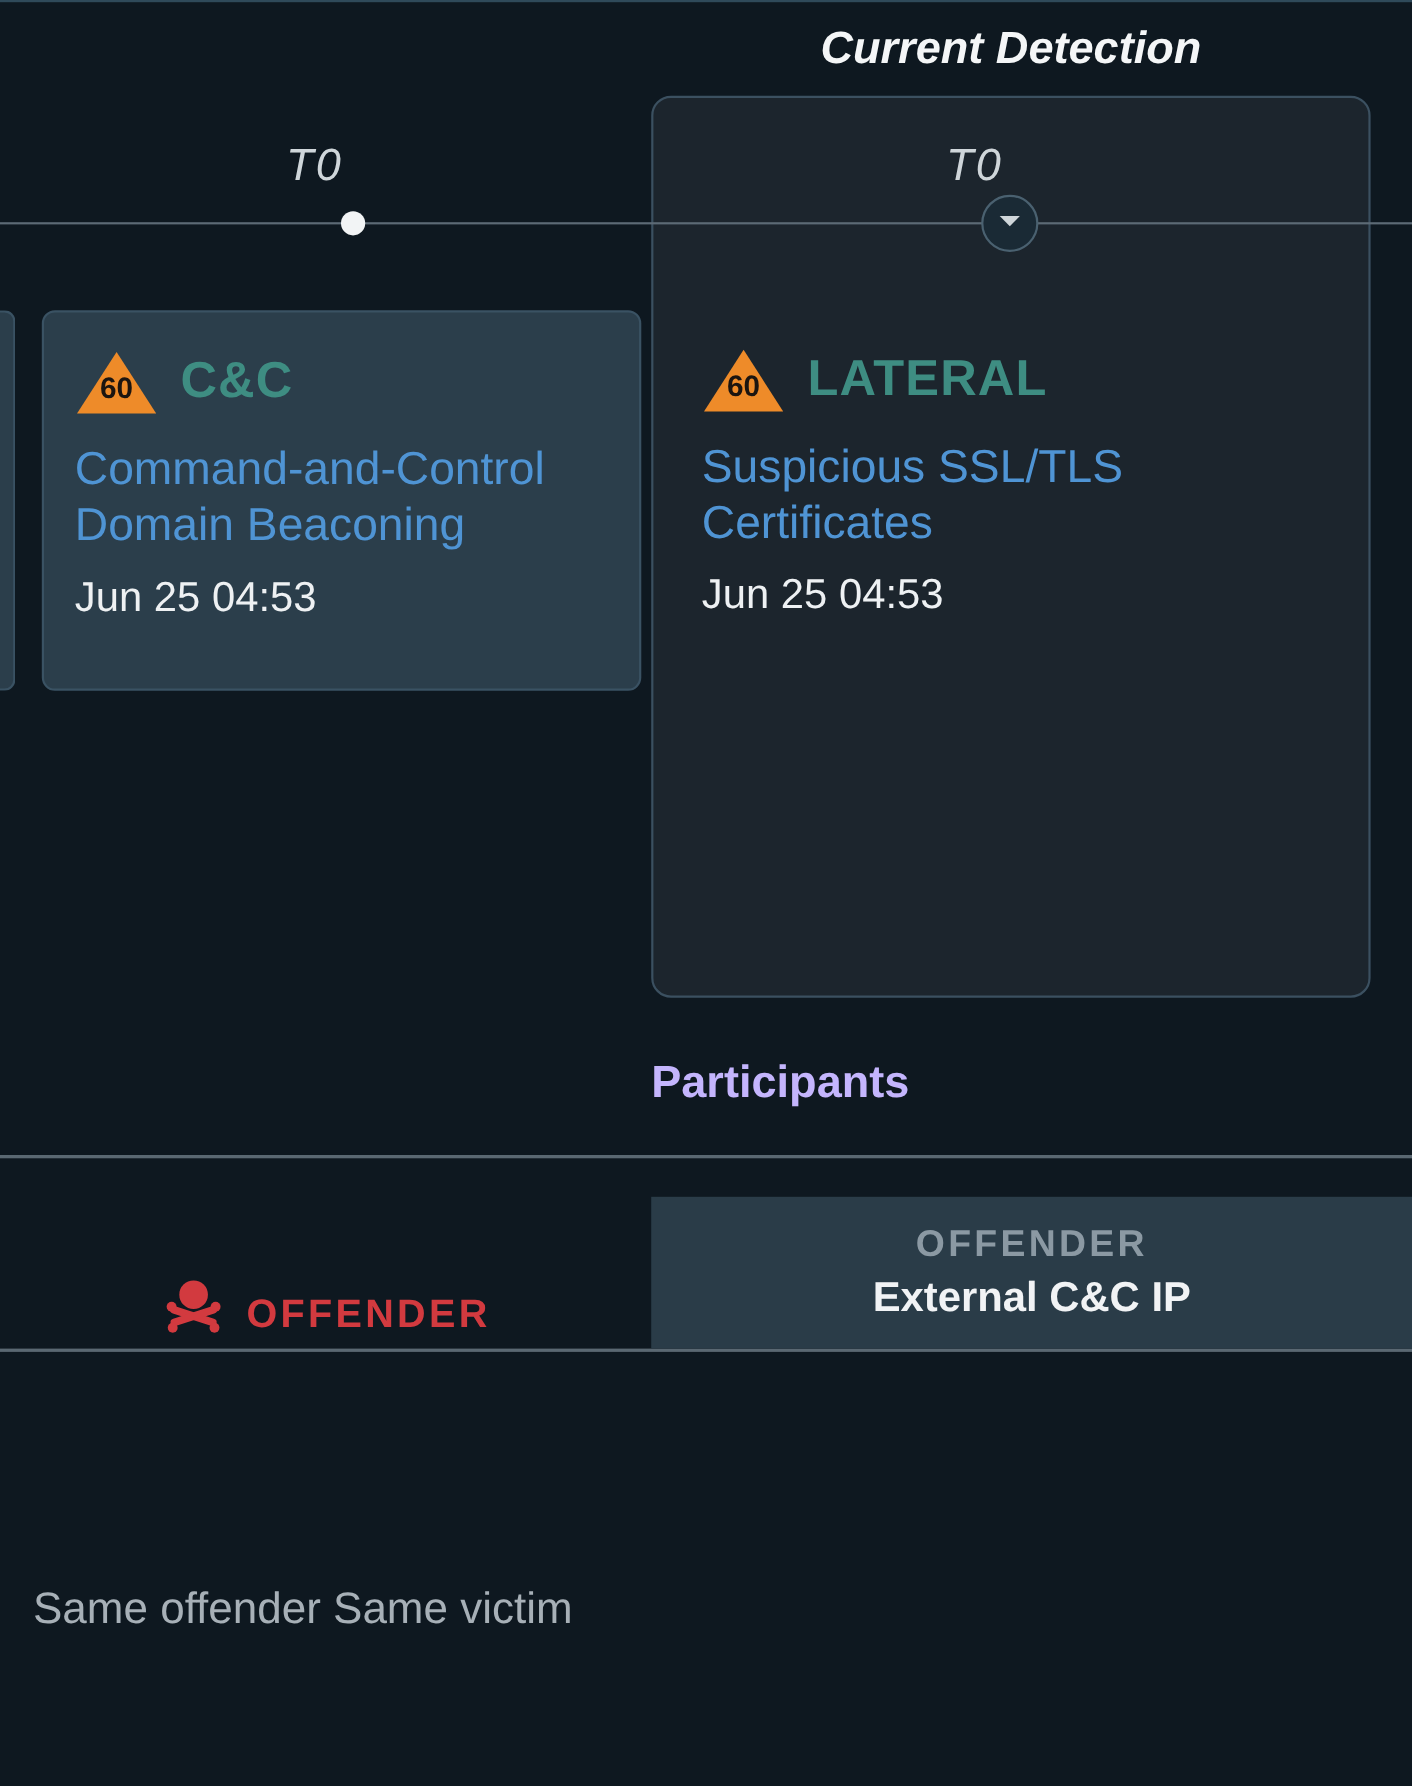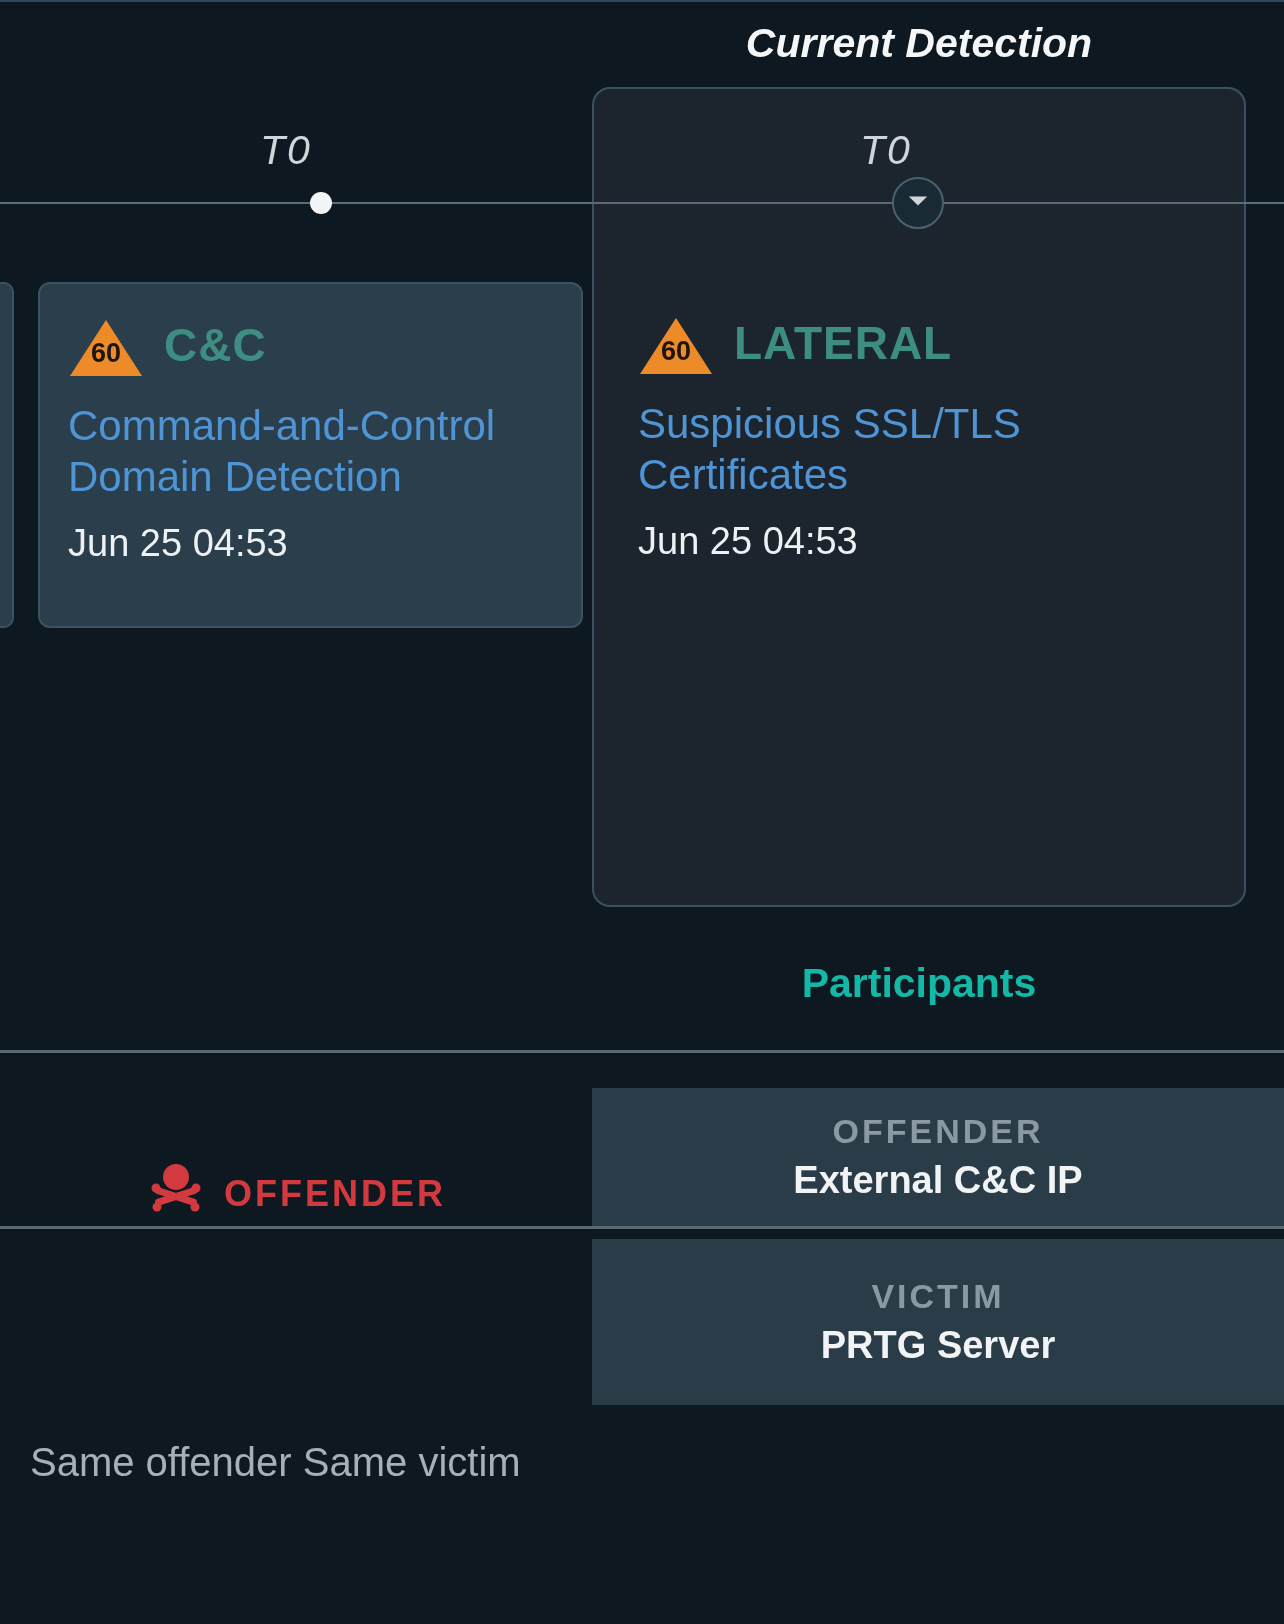--- a/index.html
+++ b/index.html
@@ -251,7 +251,7 @@
       </div>
       <div class="cat-label">C&amp;C</div>
     </div>
-    <div class="card-title">Command-and-Control Domain Detection</div>
+    <div class="card-title">Command-and-Control Domain Beaconing</div>
     <div class="card-time">Jun 25 04:53</div>
   </div>
 

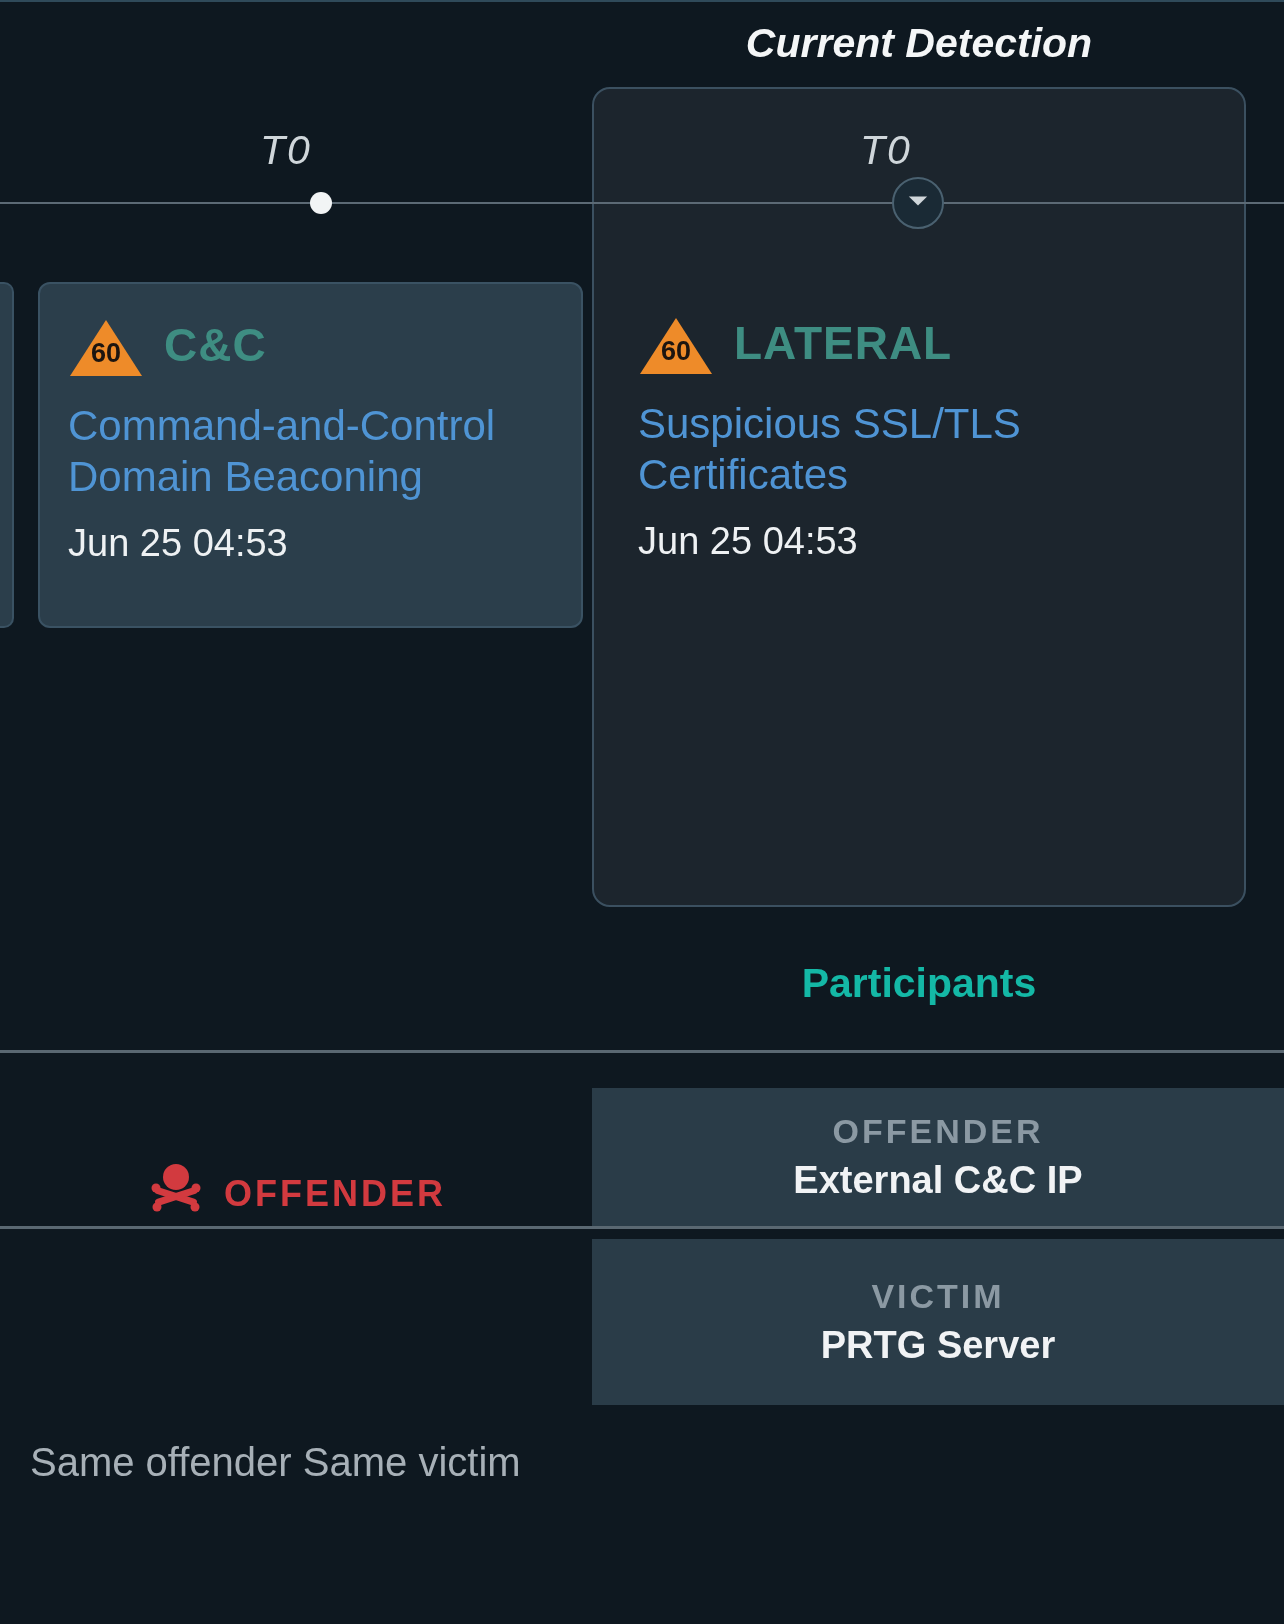--- a/index.html
+++ b/index.html
@@ -145,10 +145,9 @@
     position: absolute;
     left: 592px; right: 38px;
     top: 960px;
-    text-align: center;
     font-size: 41px;
     font-weight: 600;
-    color: #14b8a6;
+    color: #c4b5fd;
   }
 
   .participants-grid {

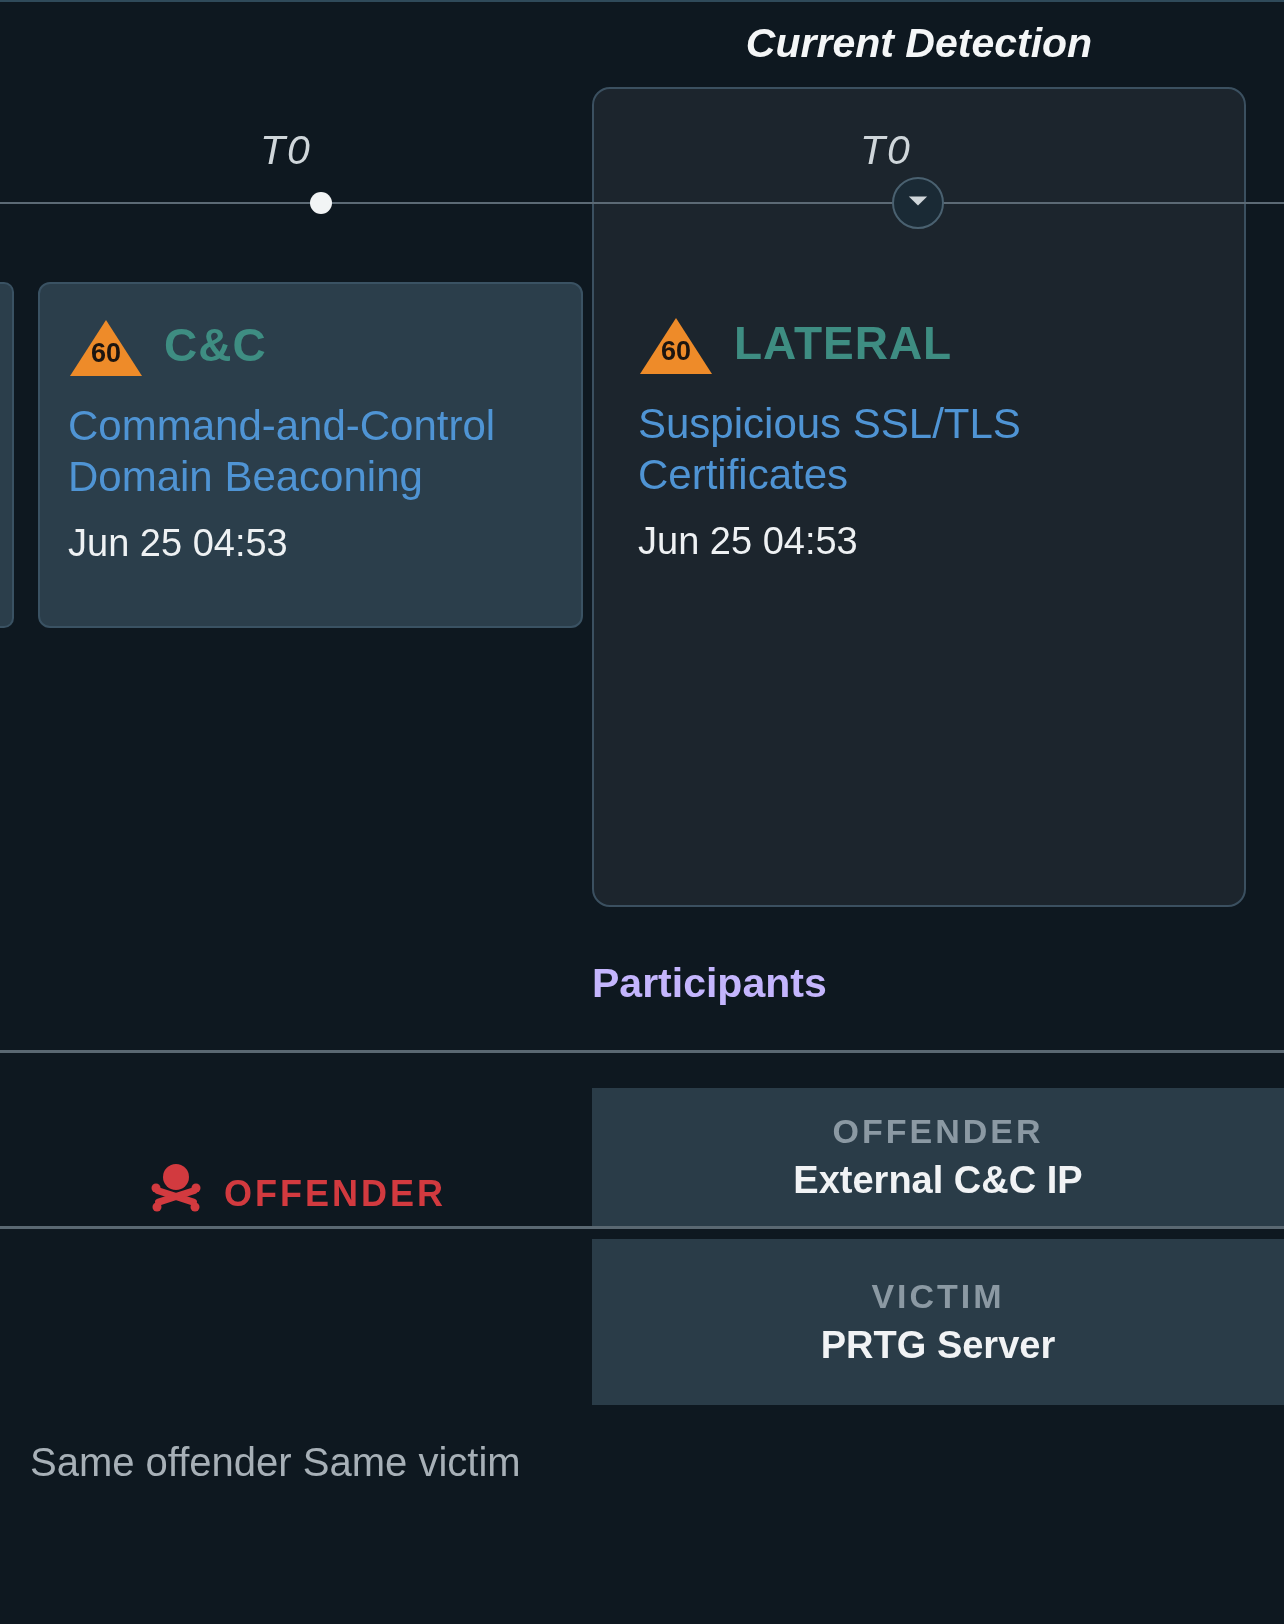--- a/index.html
+++ b/index.html
@@ -295,13 +295,6 @@
       </div>
     </div>
 
-    <div class="p-row last">
-      <div class="p-left"></div>
-      <div class="p-right compact">
-        <div class="p-role">VICTIM</div>
-        <div class="p-value">PRTG Server</div>
-      </div>
-    </div>
 
   </div>
 

